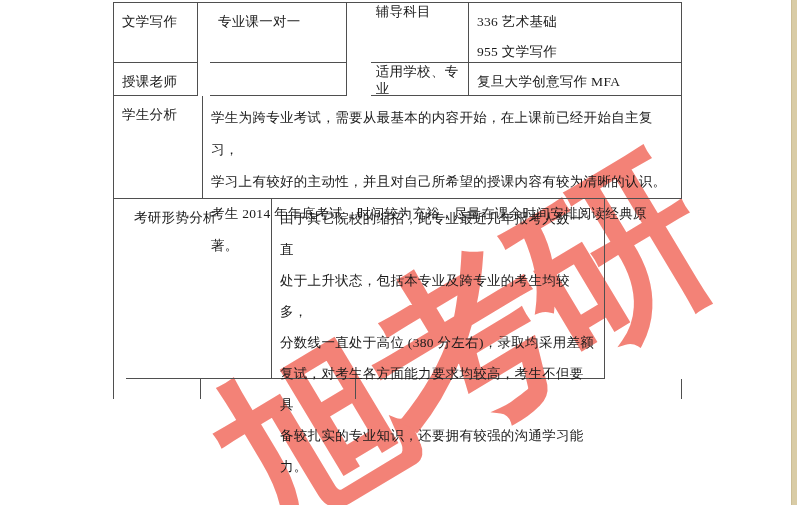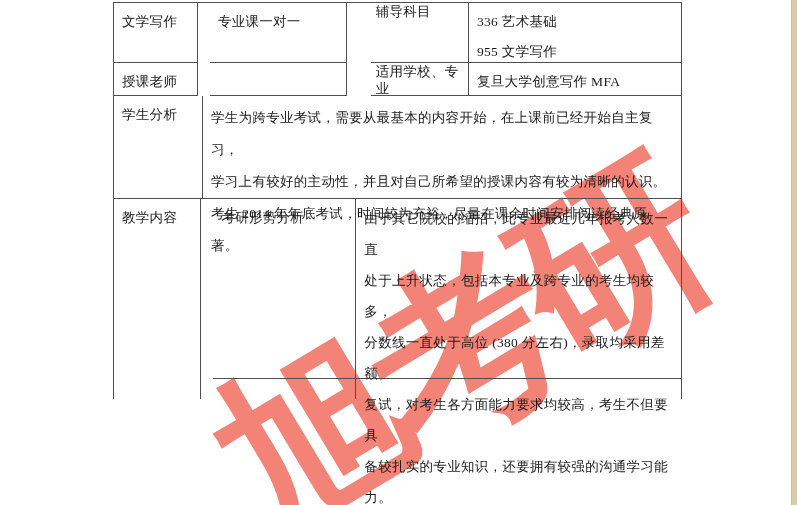--- a/index.html
+++ b/index.html
@@ -109,7 +109,6 @@
 
 
     <div class="tr">
-      <div class="c w1 h5 lbl no-bottom">教学内容</div>
       <div class="c w2 h5 lbl">考研形势分析</div>
       <div class="c w34 h5 para lh31">由于其它院校的缩招，此专业最近几年报考人数一直
 处于上升状态，包括本专业及跨专业的考生均较多，

